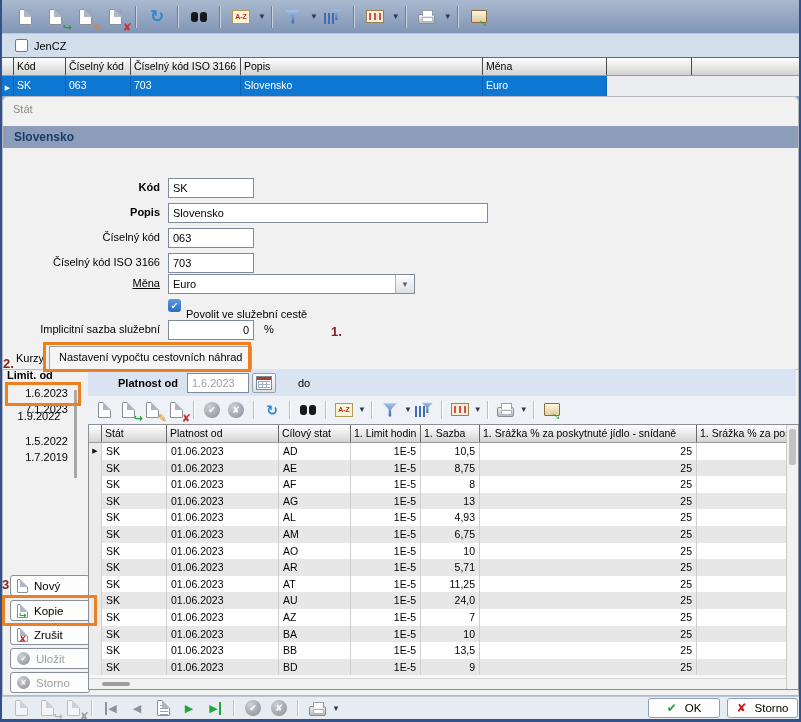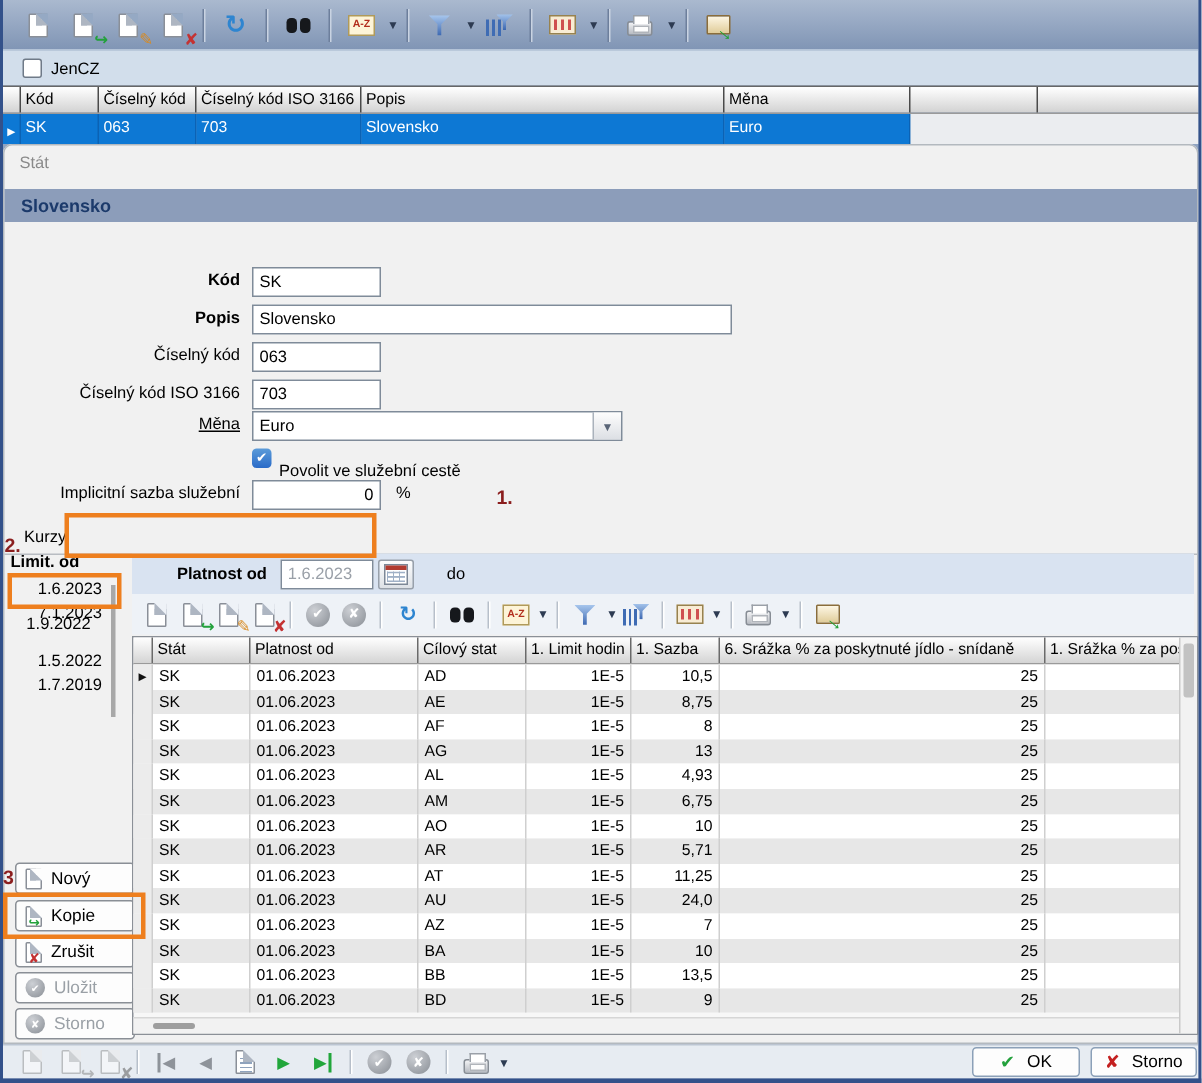--- a/index.html
+++ b/index.html
@@ -269,6 +269,7 @@
   <span class="ann" style="left:329px;top:228px">1.</span>
   <div class="tabline"></div>
   <span class="tab-off">Kurzy</span>
+  <span class="tab-on">Nastavení vypočtu cestovních náhrad</span>
   <div class="obox" style="left:41px;top:246px;width:208px;height:30px"></div>
 
   <span class="ann" style="left:1px;top:260px">2.</span>

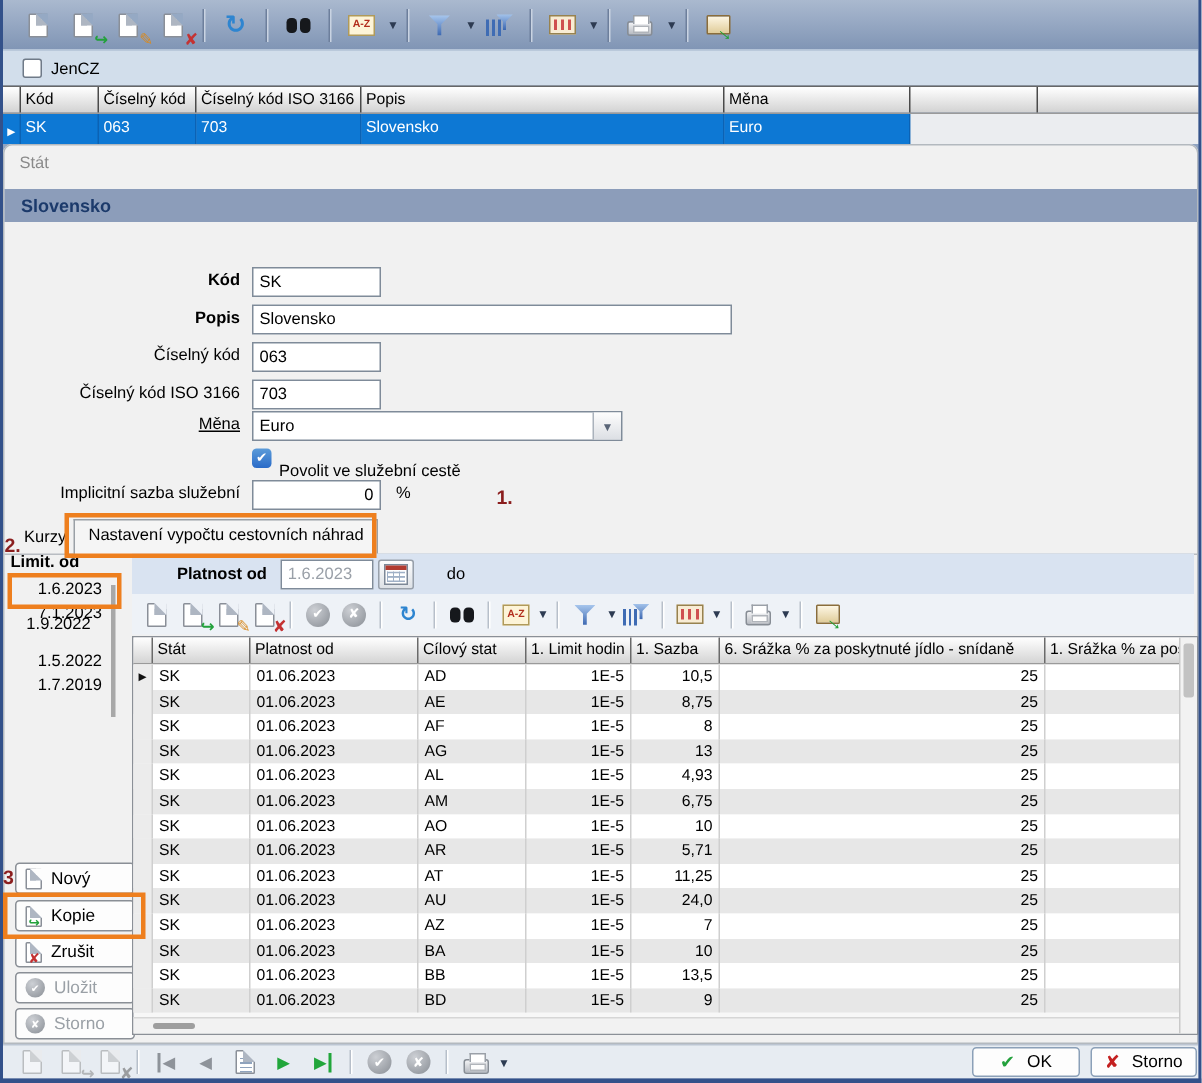--- a/index.html
+++ b/index.html
@@ -387,7 +387,7 @@
       <div class="th rh-m"></div>
       <div class="hc2">
         
-      <div class="th">Stát</div><div class="th">Platnost od</div><div class="th">Cílový stat</div><div class="th">1. Limit hodin</div><div class="th">1. Sazba</div><div class="th">6. Srážka % za poskytnuté jídlo - snídaně</div><div class="th">1. Srážka % za pos</div></div>
+      <div class="th">Stát</div><div class="th">Platnost od</div><div class="th">Cílový stat</div><div class="th">1. Limit hodin</div><div class="th">1. Sazba</div><div class="th">1. Srážka % za poskytnuté jídlo - snídaně</div><div class="th">1. Srážka % za pos</div></div>
     </div>
     <div class="rrows">
 

